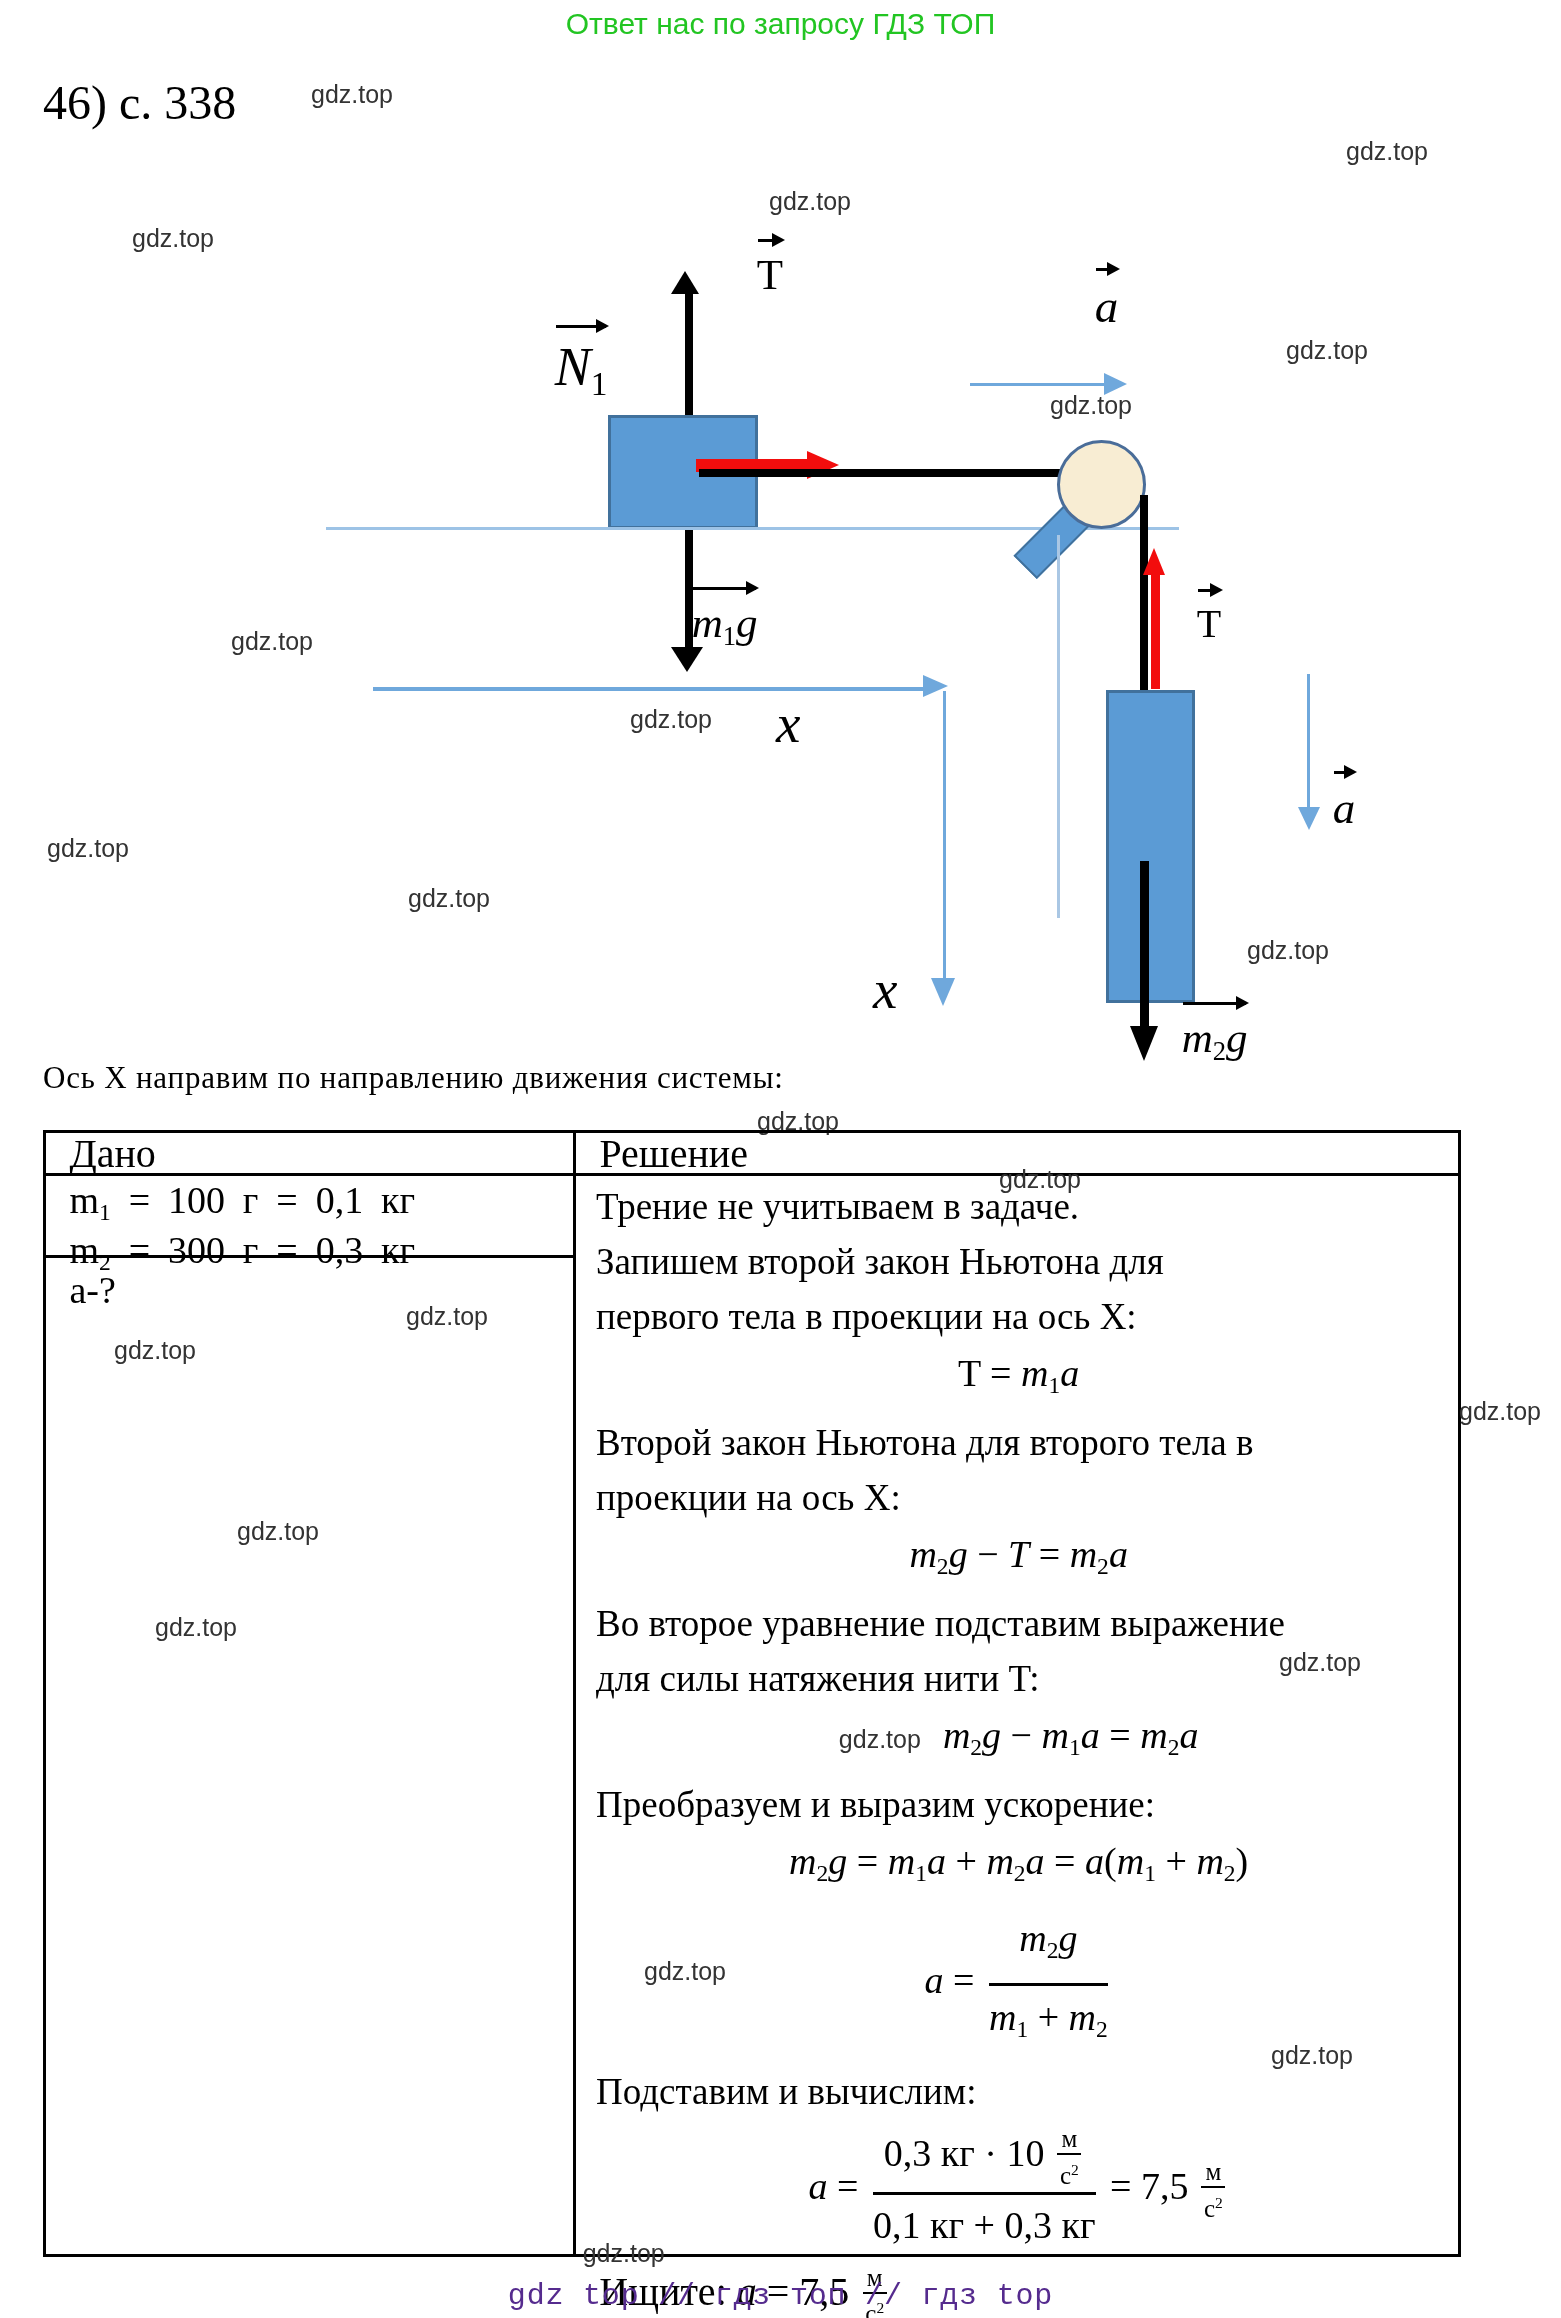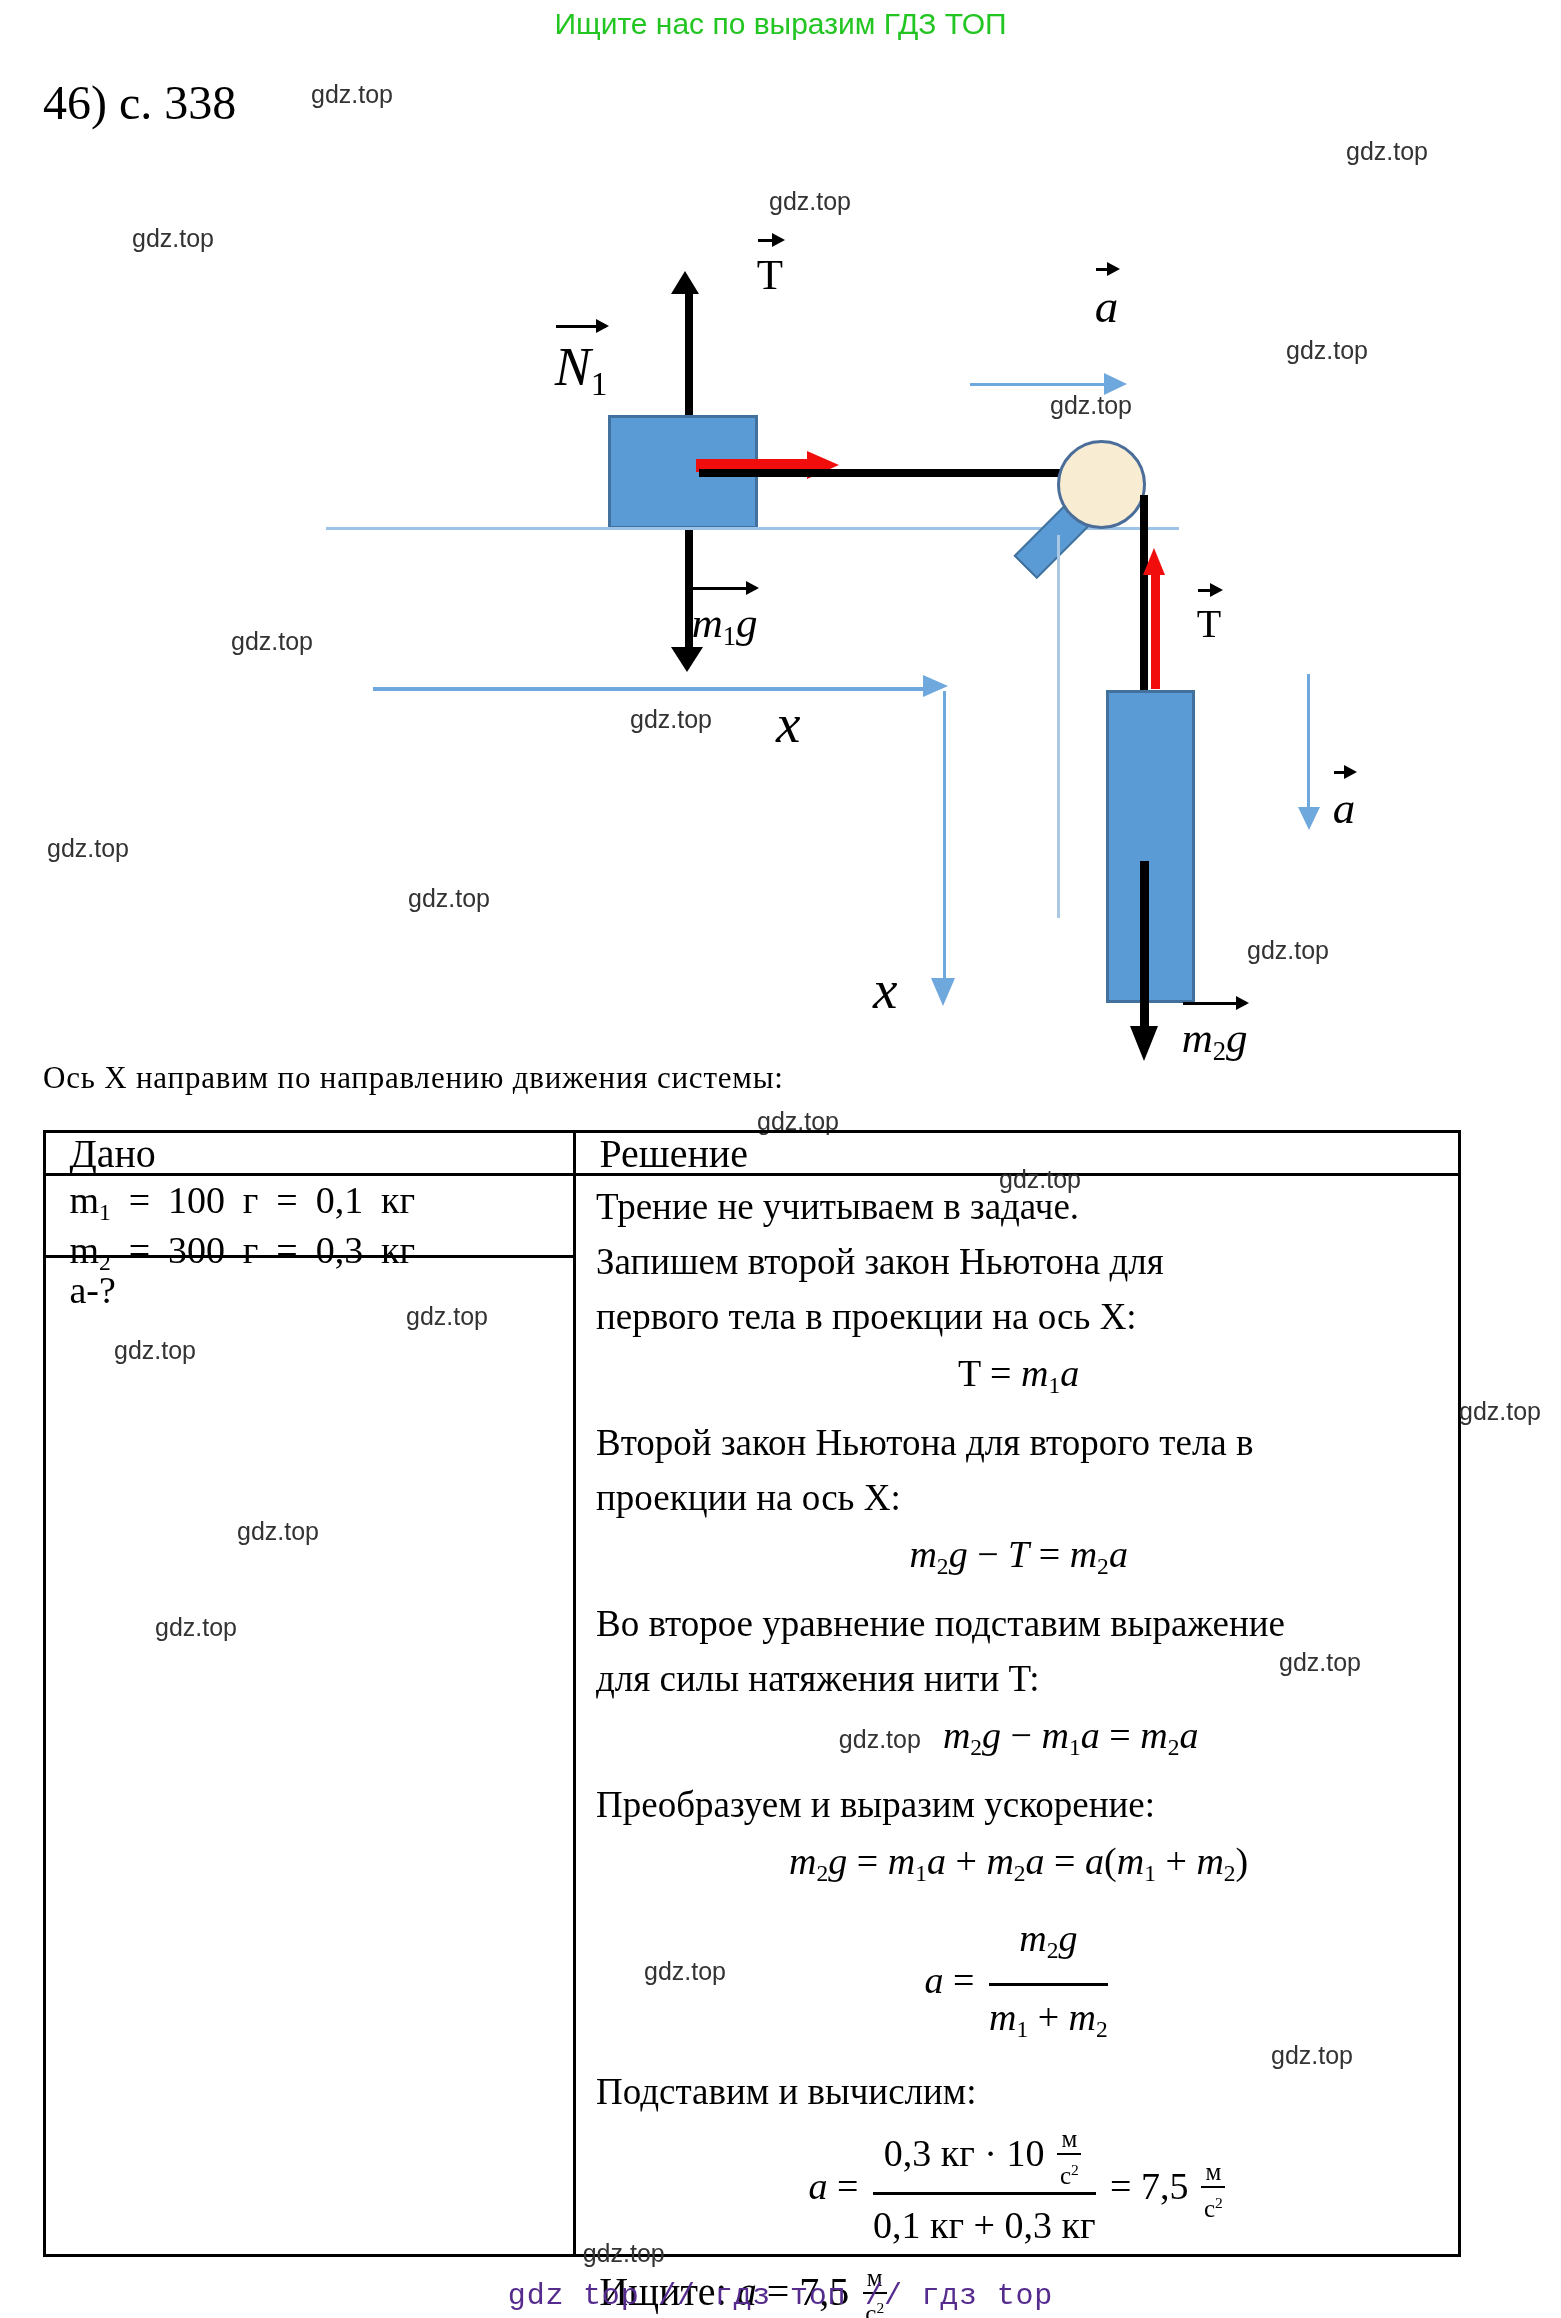--- a/index.html
+++ b/index.html
@@ -57,7 +57,7 @@
 
 <div class="page">
 
-  <div class="abs banner">Ищите нас по выразим ГДЗ ТОП</div>
+  <div class="abs banner">Ответ нас по запросу ГДЗ ТОП</div>
 
   <div class="abs h-title">46) с. 338</div>
 

